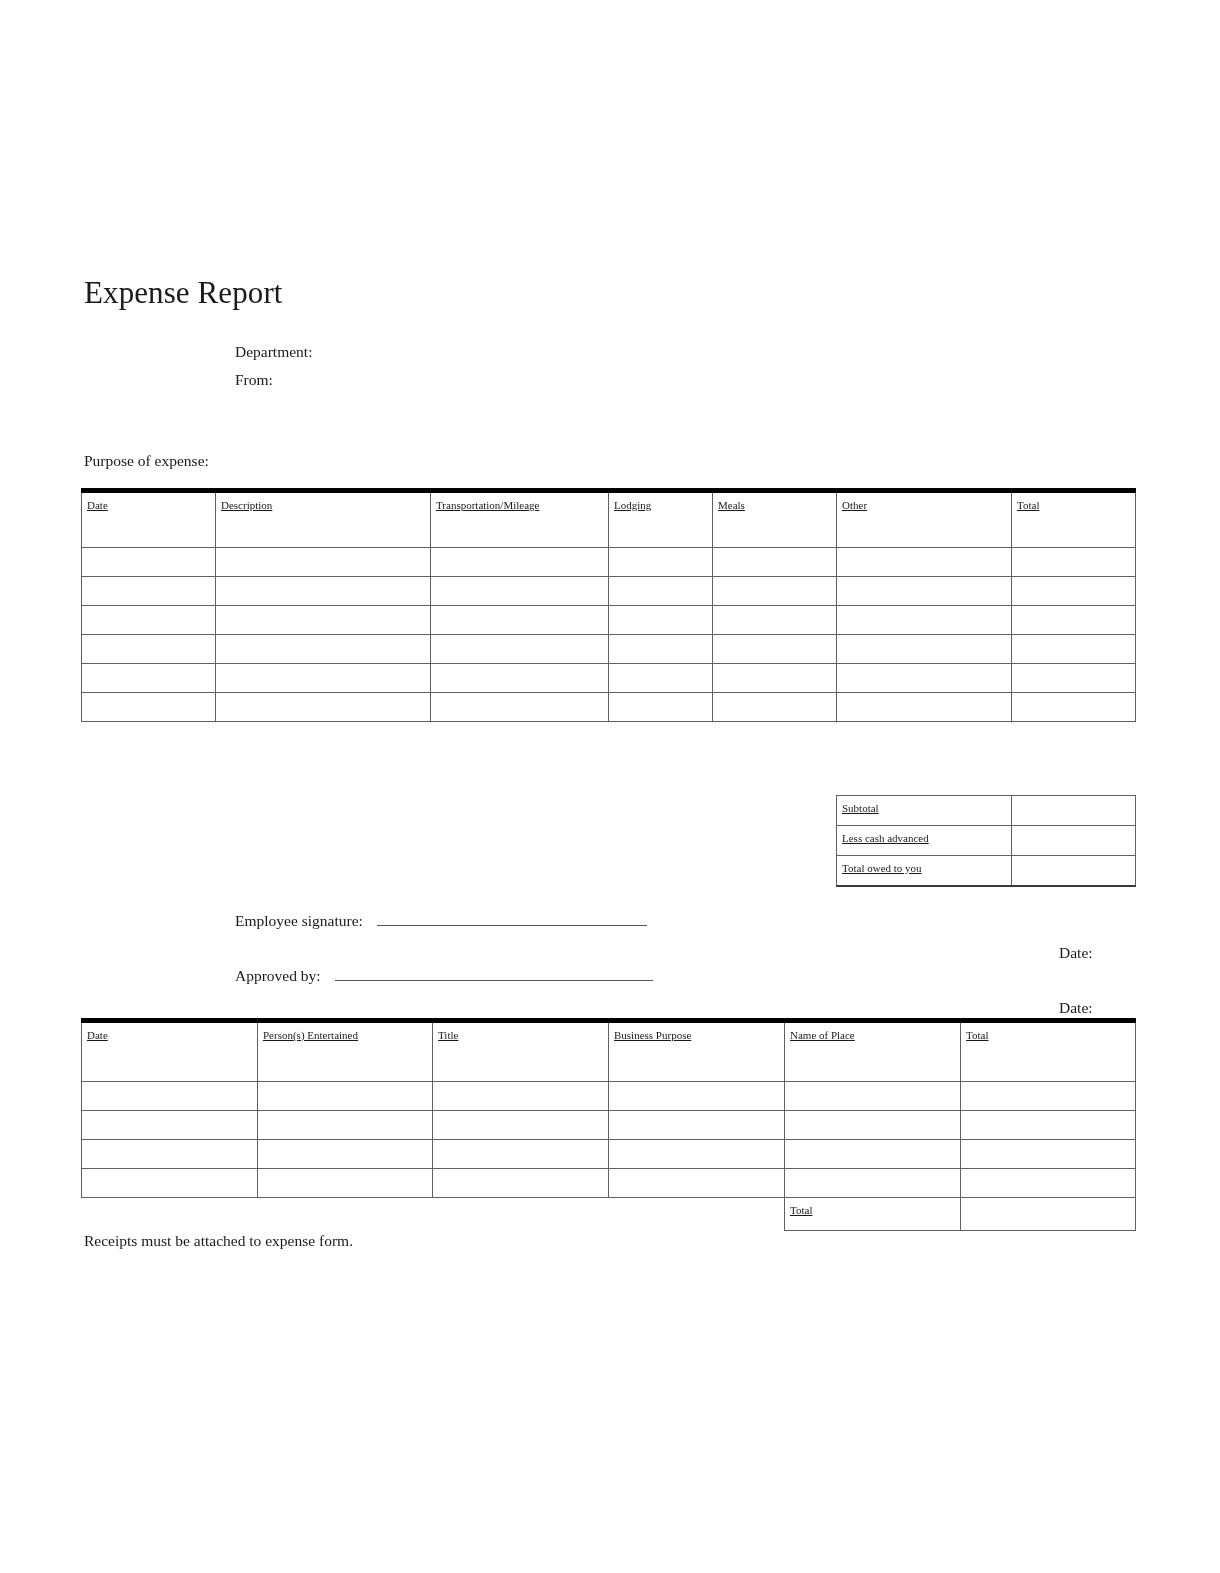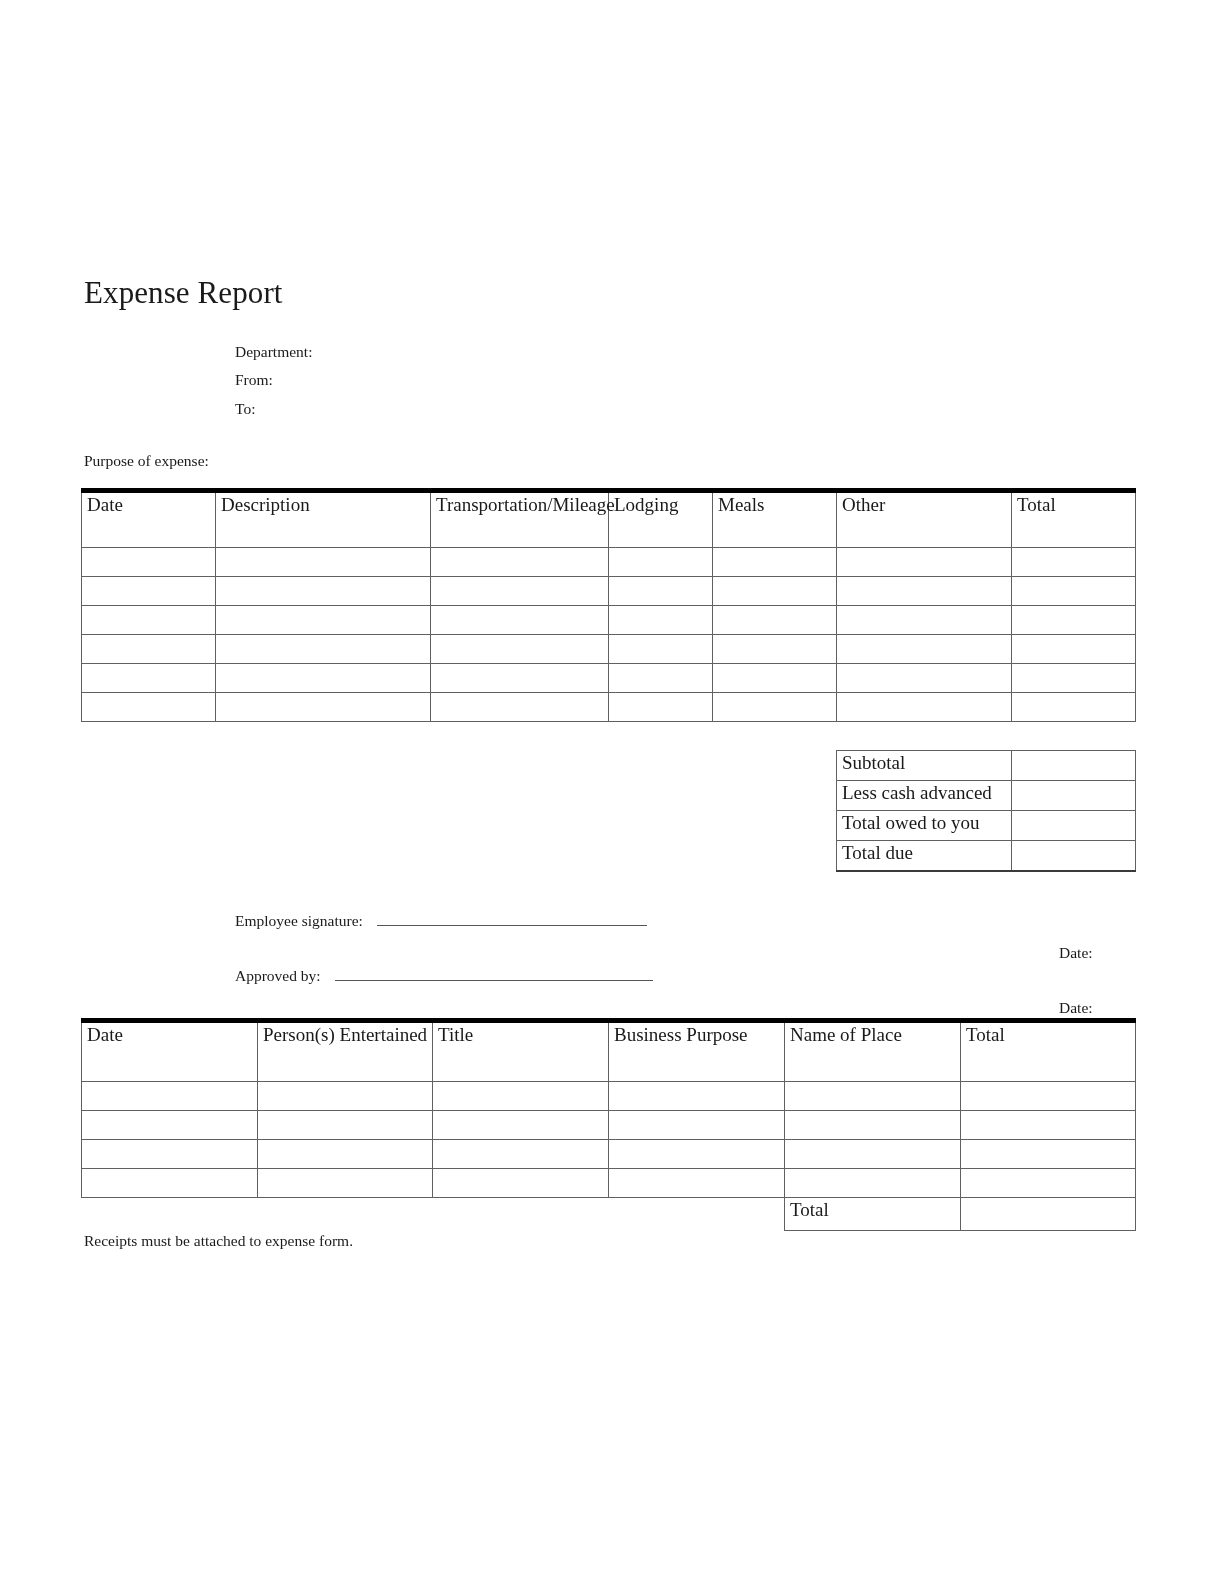--- a/index.html
+++ b/index.html
@@ -174,7 +174,6 @@
   <div class="field-block">
     <div class="field-row">Department:</div>
     <div class="field-row">From:</div>
-    <div class="field-row">To:</div>
   </div>
 
   <div class="purpose-line">Purpose of expense:</div>

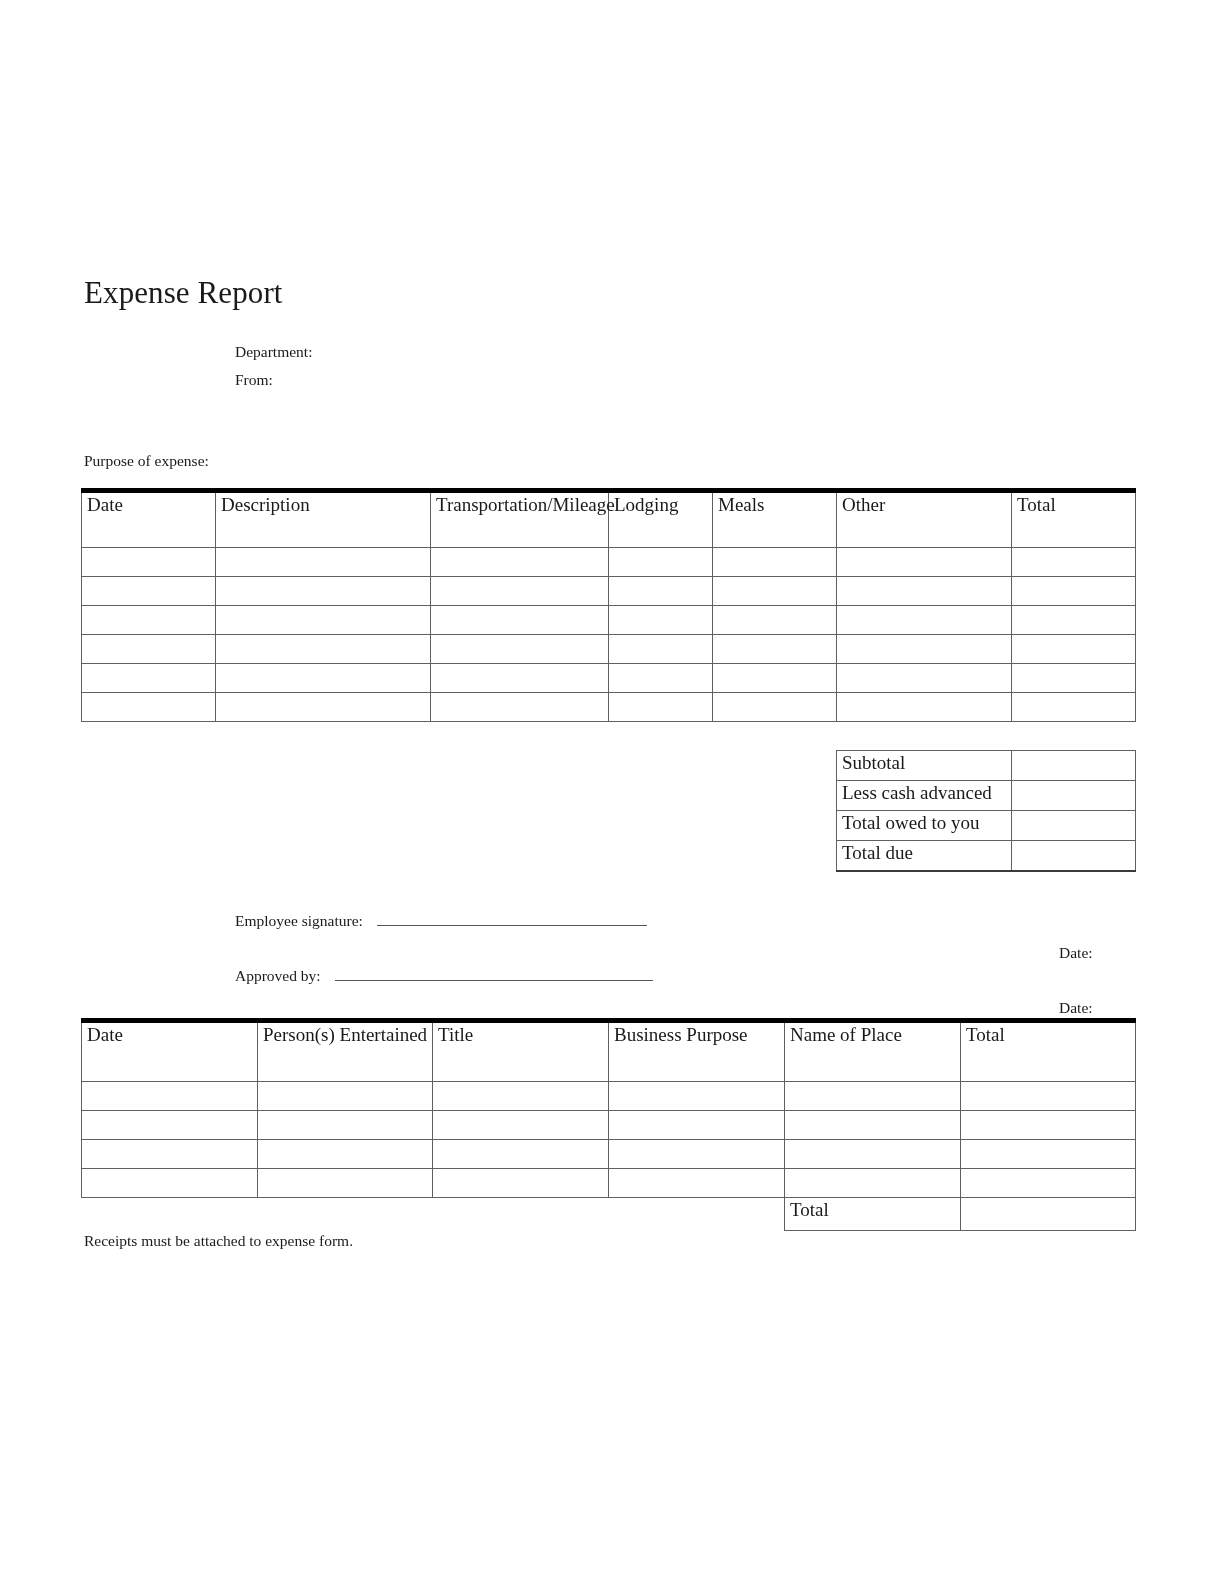--- a/index.html
+++ b/index.html
@@ -61,7 +61,8 @@
     position: absolute;
     border-collapse: collapse;
     table-layout: fixed;
-    font-size: 19px;
+    font-size: 11px;
+    text-decoration: underline;
   }
   table.grid td {
     border: 1px solid #606060;

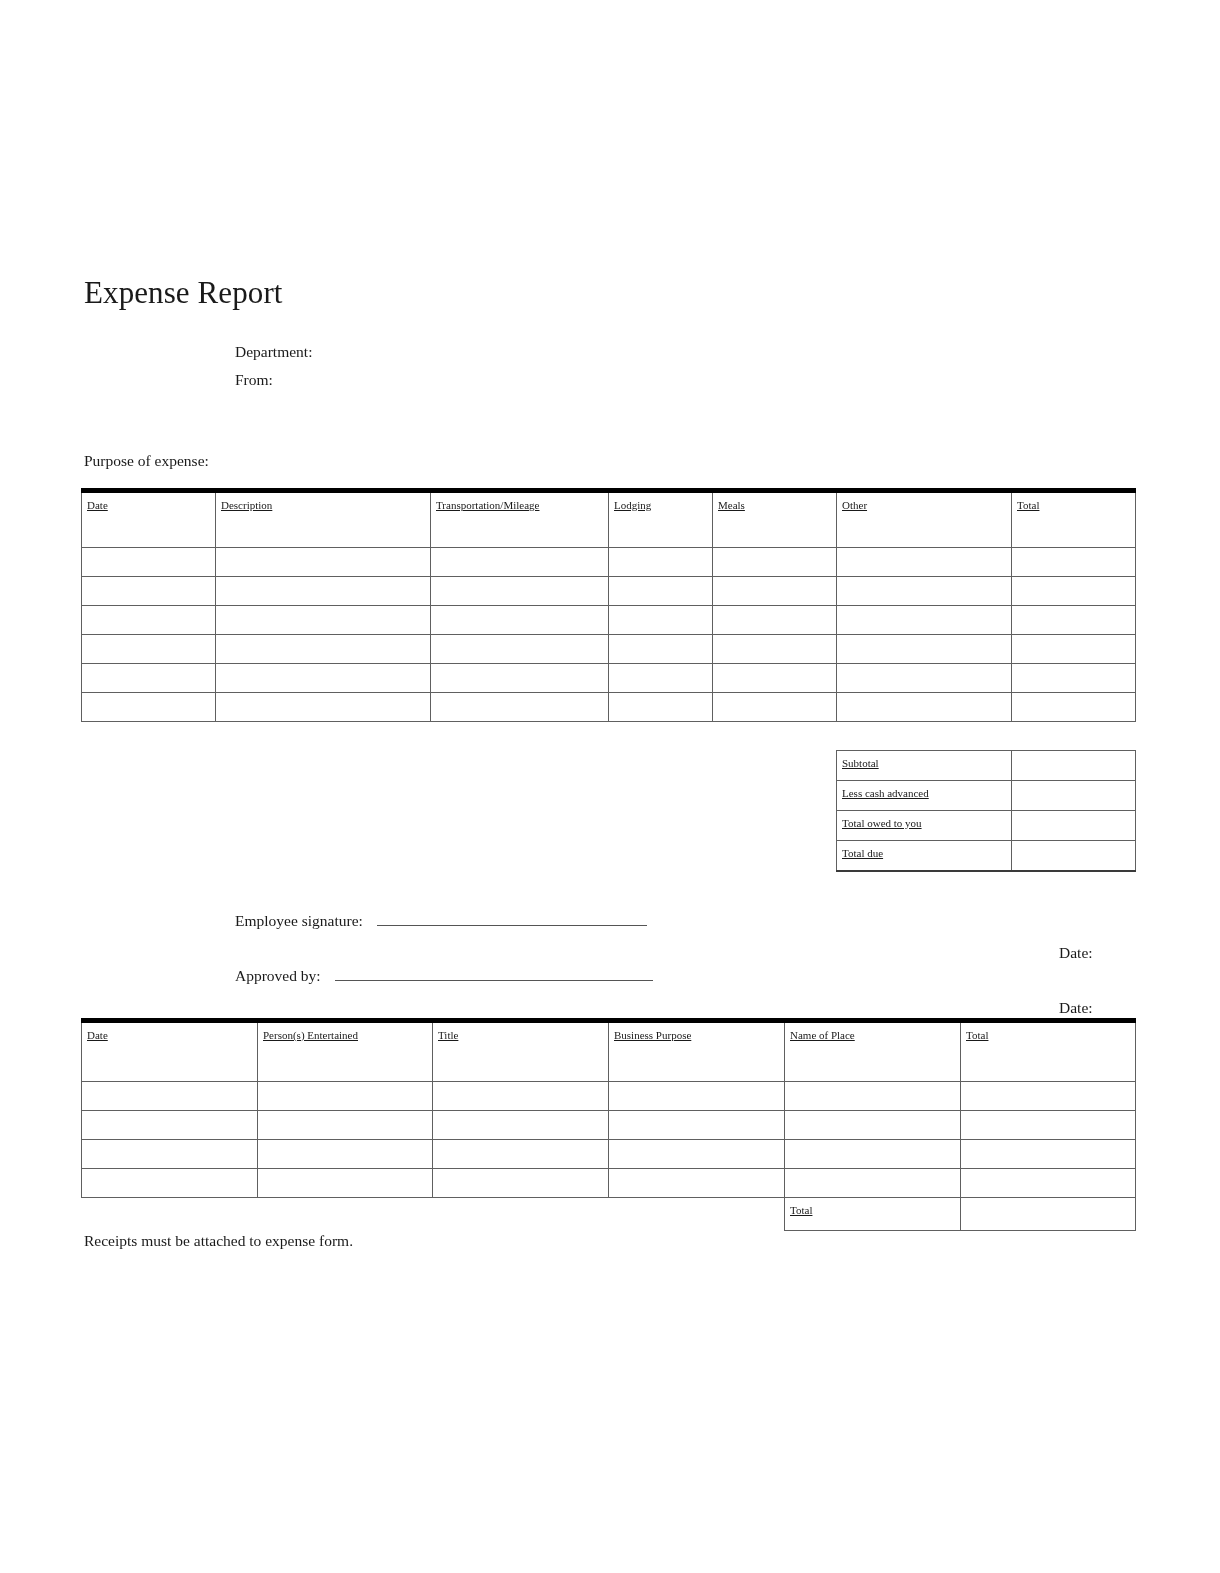--- a/index.html
+++ b/index.html
@@ -92,7 +92,7 @@
   
   #summary-table {
     left: 836px;
-    top: 750px;
+    top: 795px;
     width: 299px;
   }
   #summary-table td {

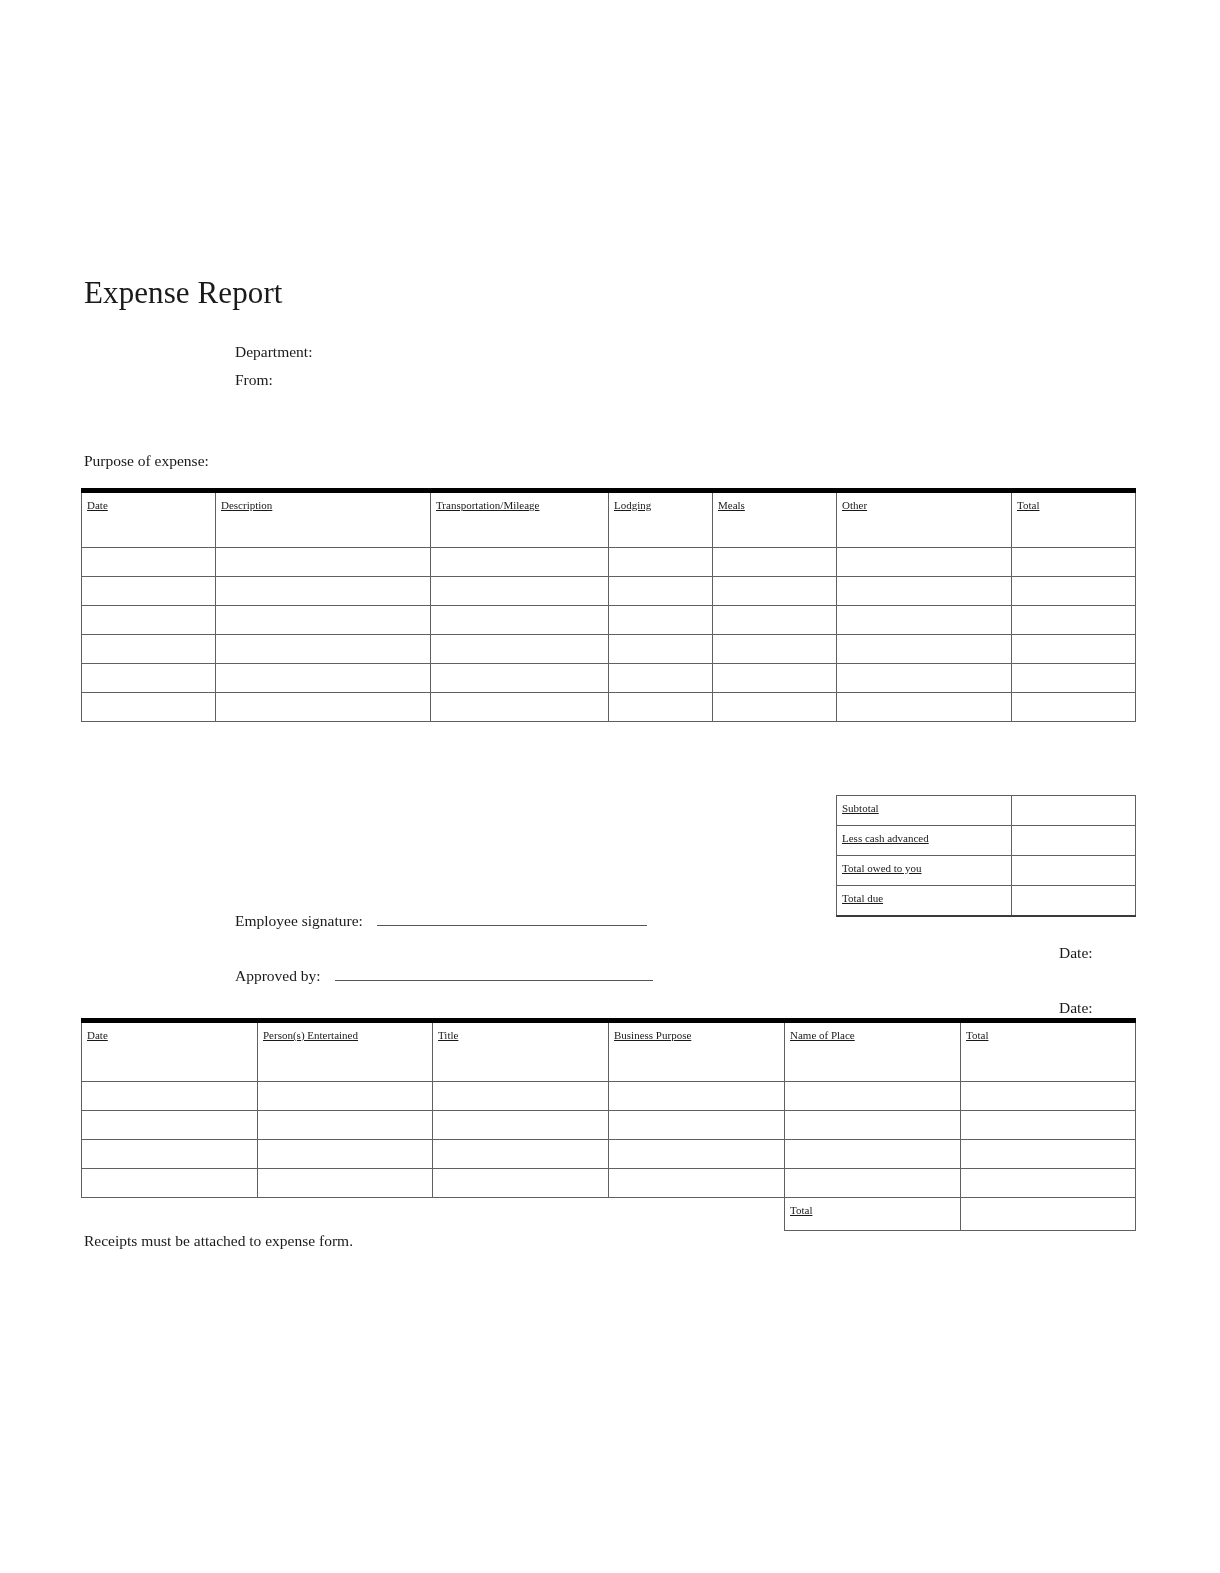--- a/index.html
+++ b/index.html
@@ -276,10 +276,6 @@
         <td>Total owed to you</td>
         <td class="blank"></td>
       </tr>
-      <tr>
-        <td>Total due</td>
-        <td class="blank"></td>
-      </tr>
     </tbody>
   </table>
 

